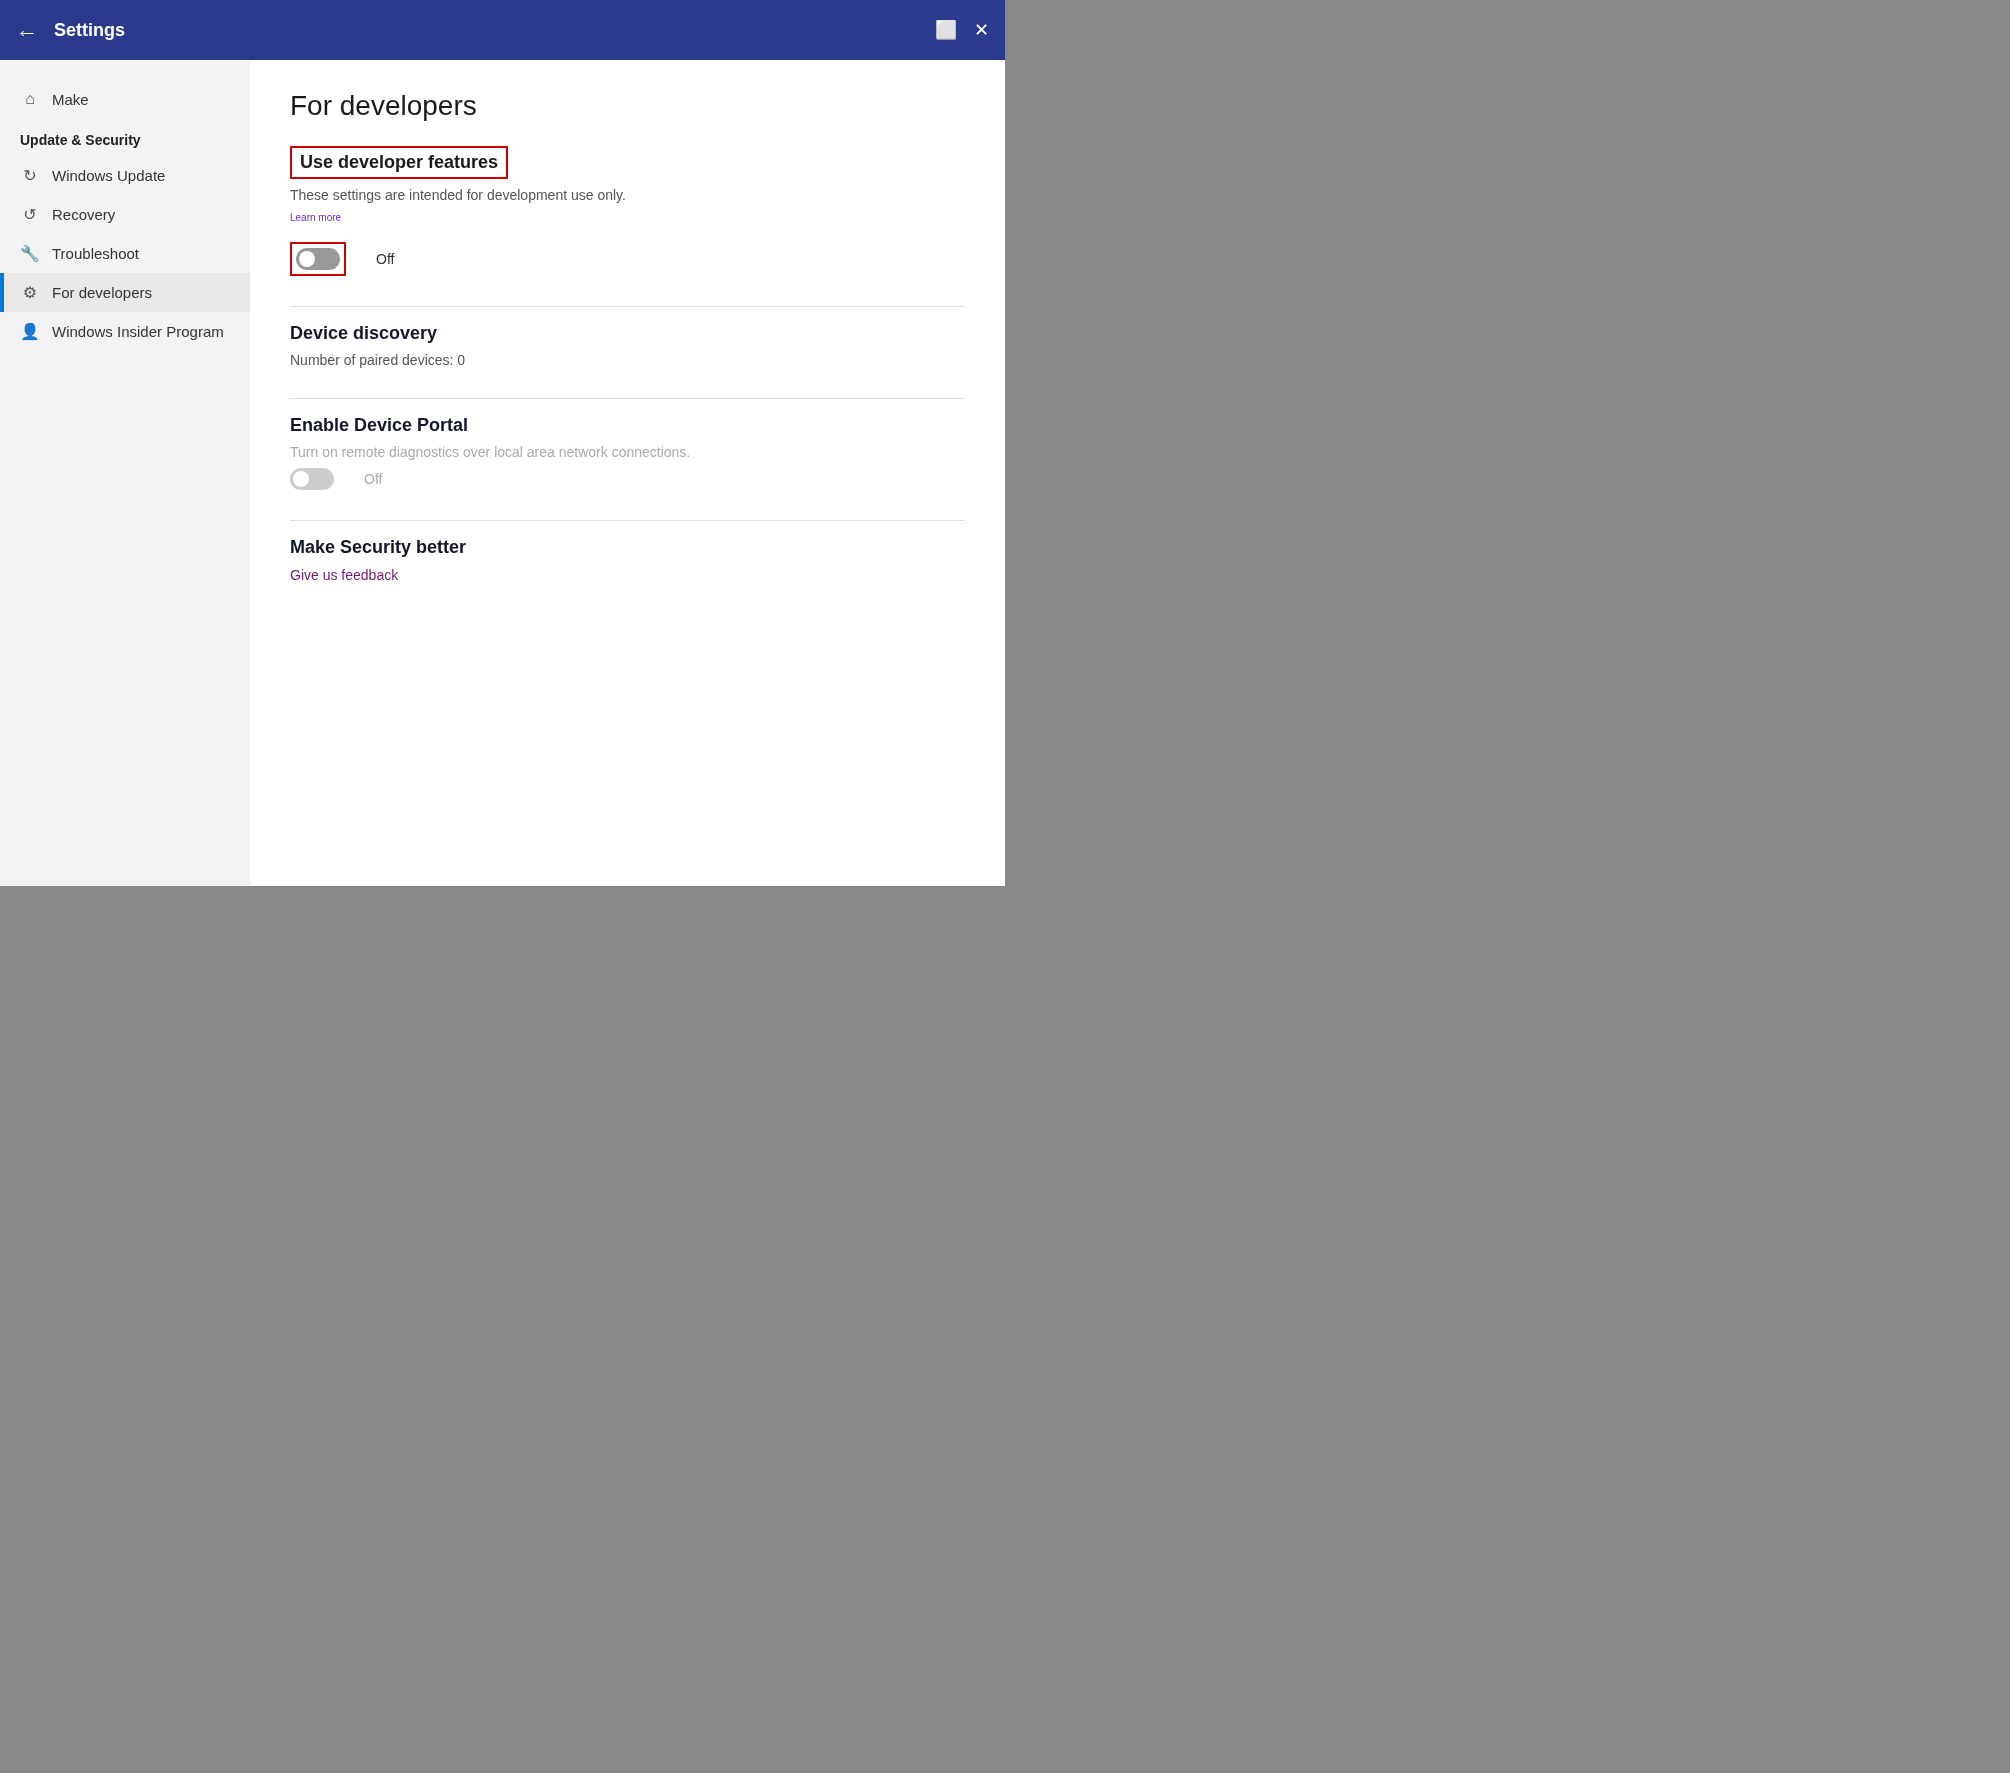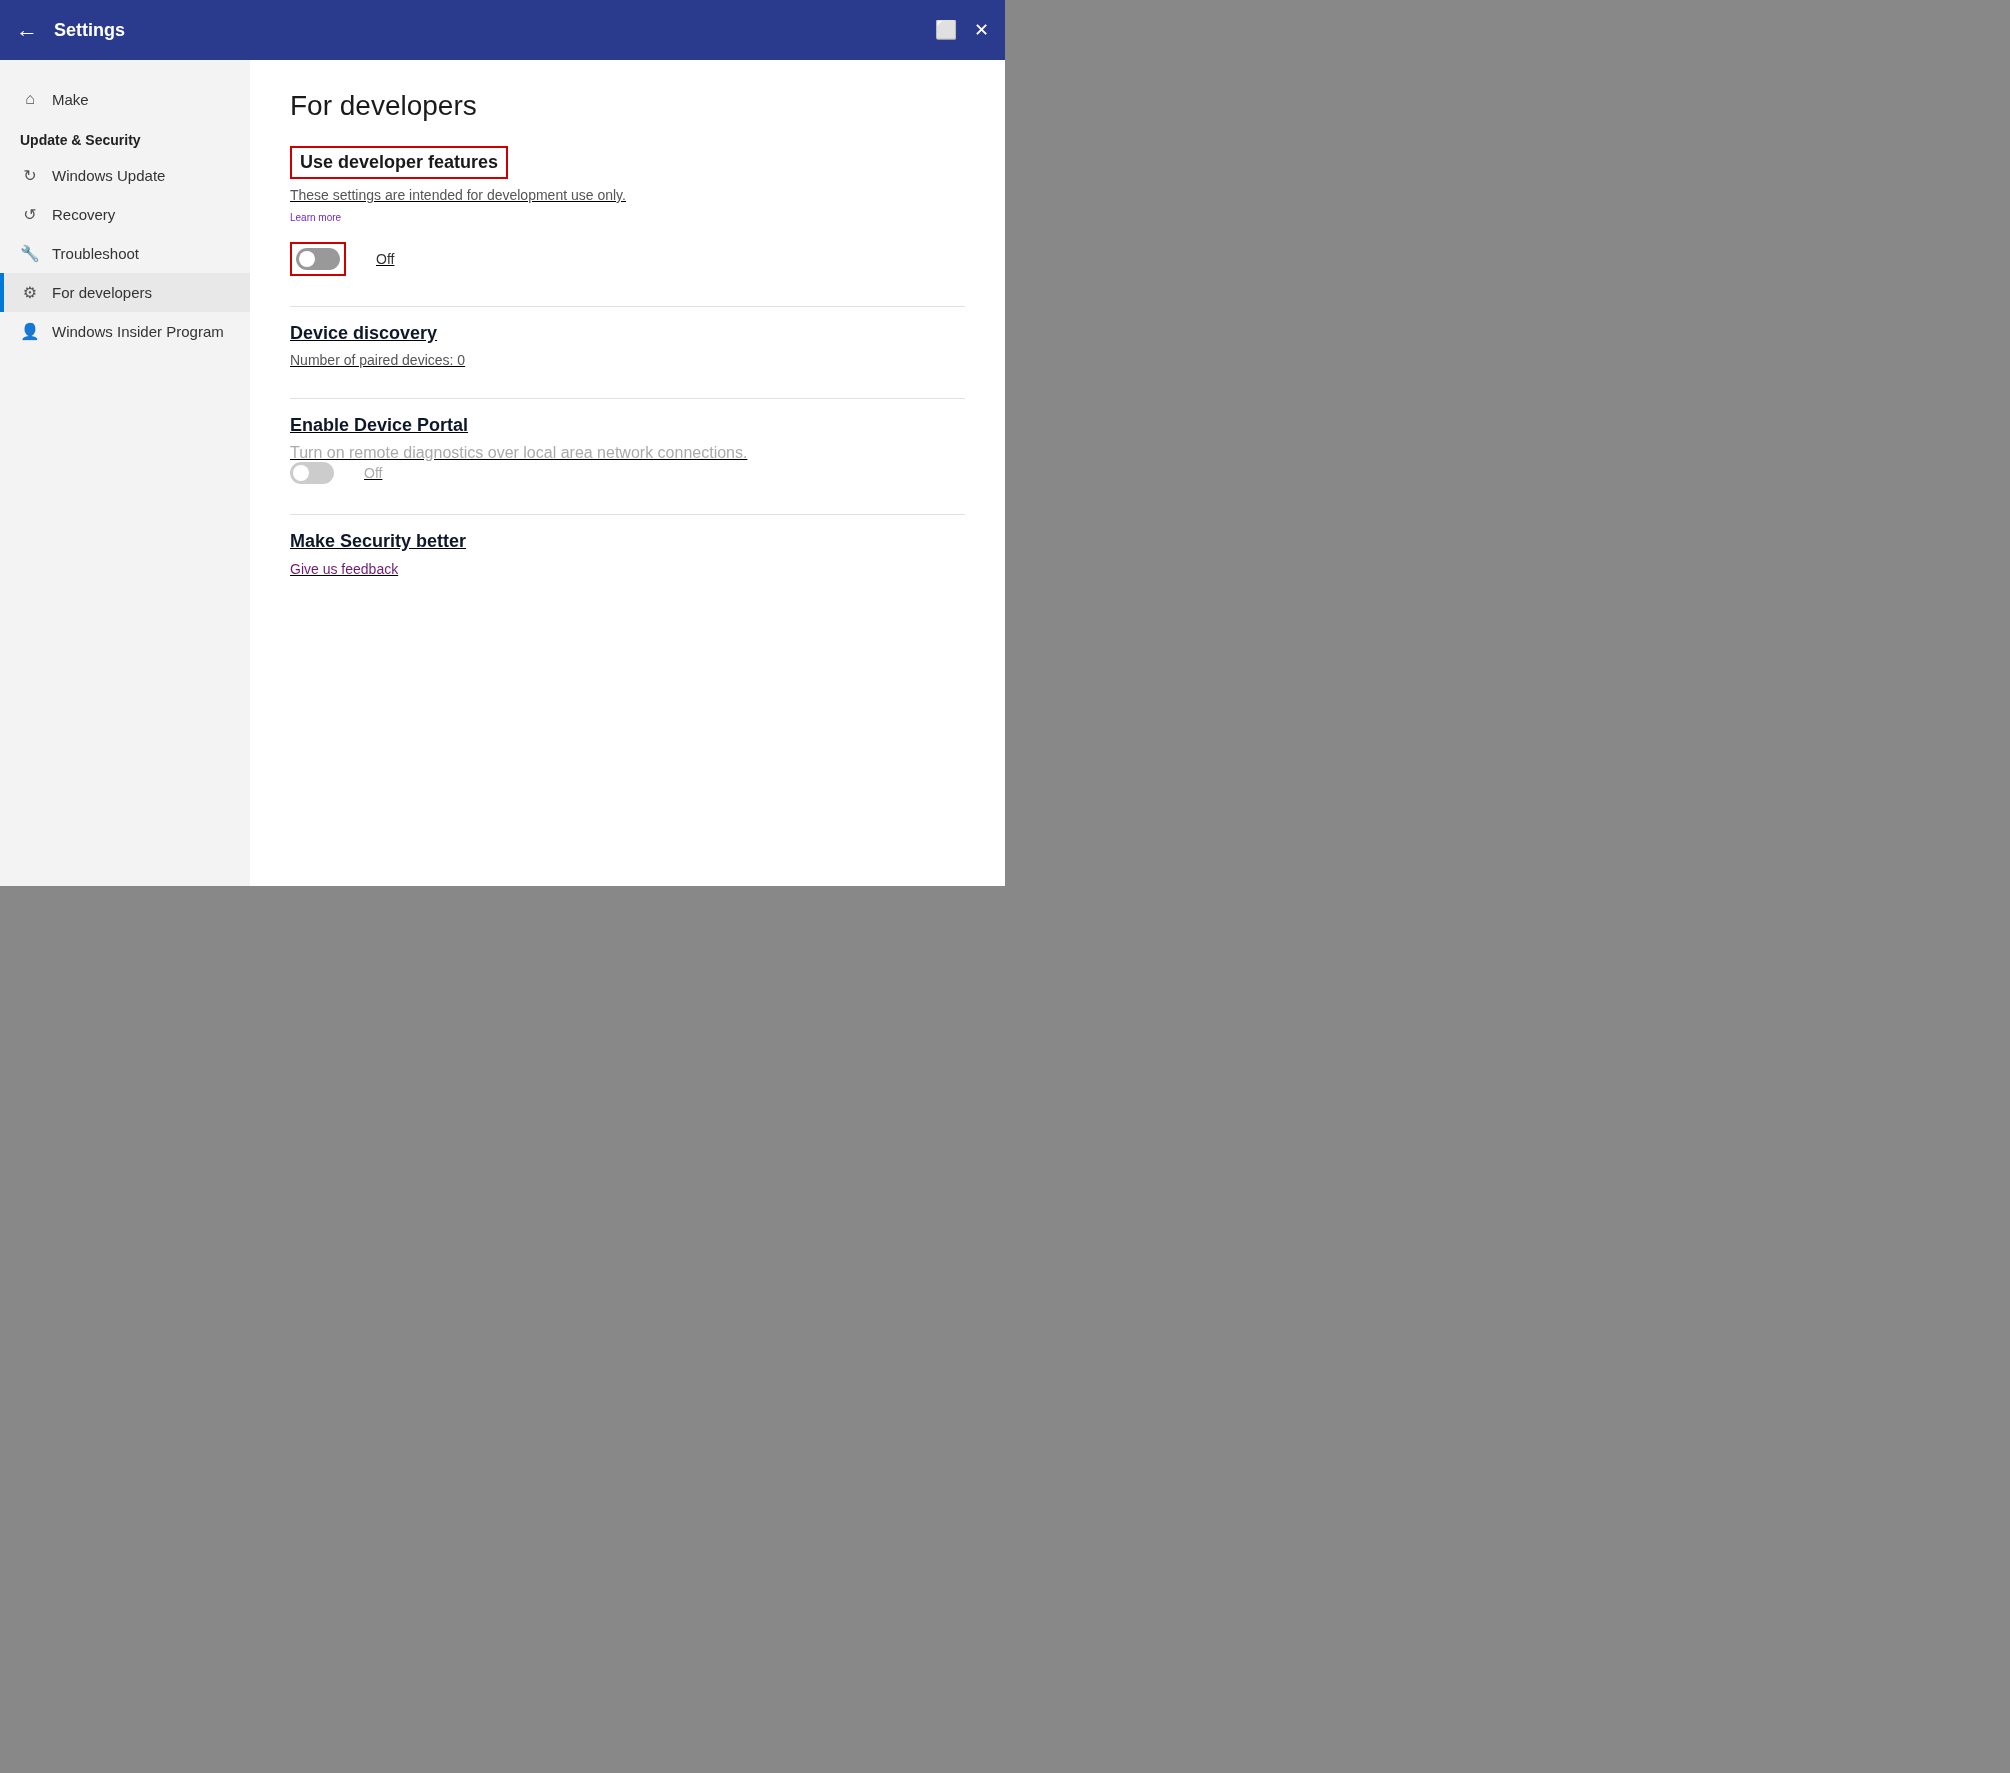--- a/index.html
+++ b/index.html
@@ -123,7 +123,6 @@
     
     .section {
       margin-bottom: 30px;
-      text-decoration: underline;
     }
     .section-heading {
       font-size: 18px;

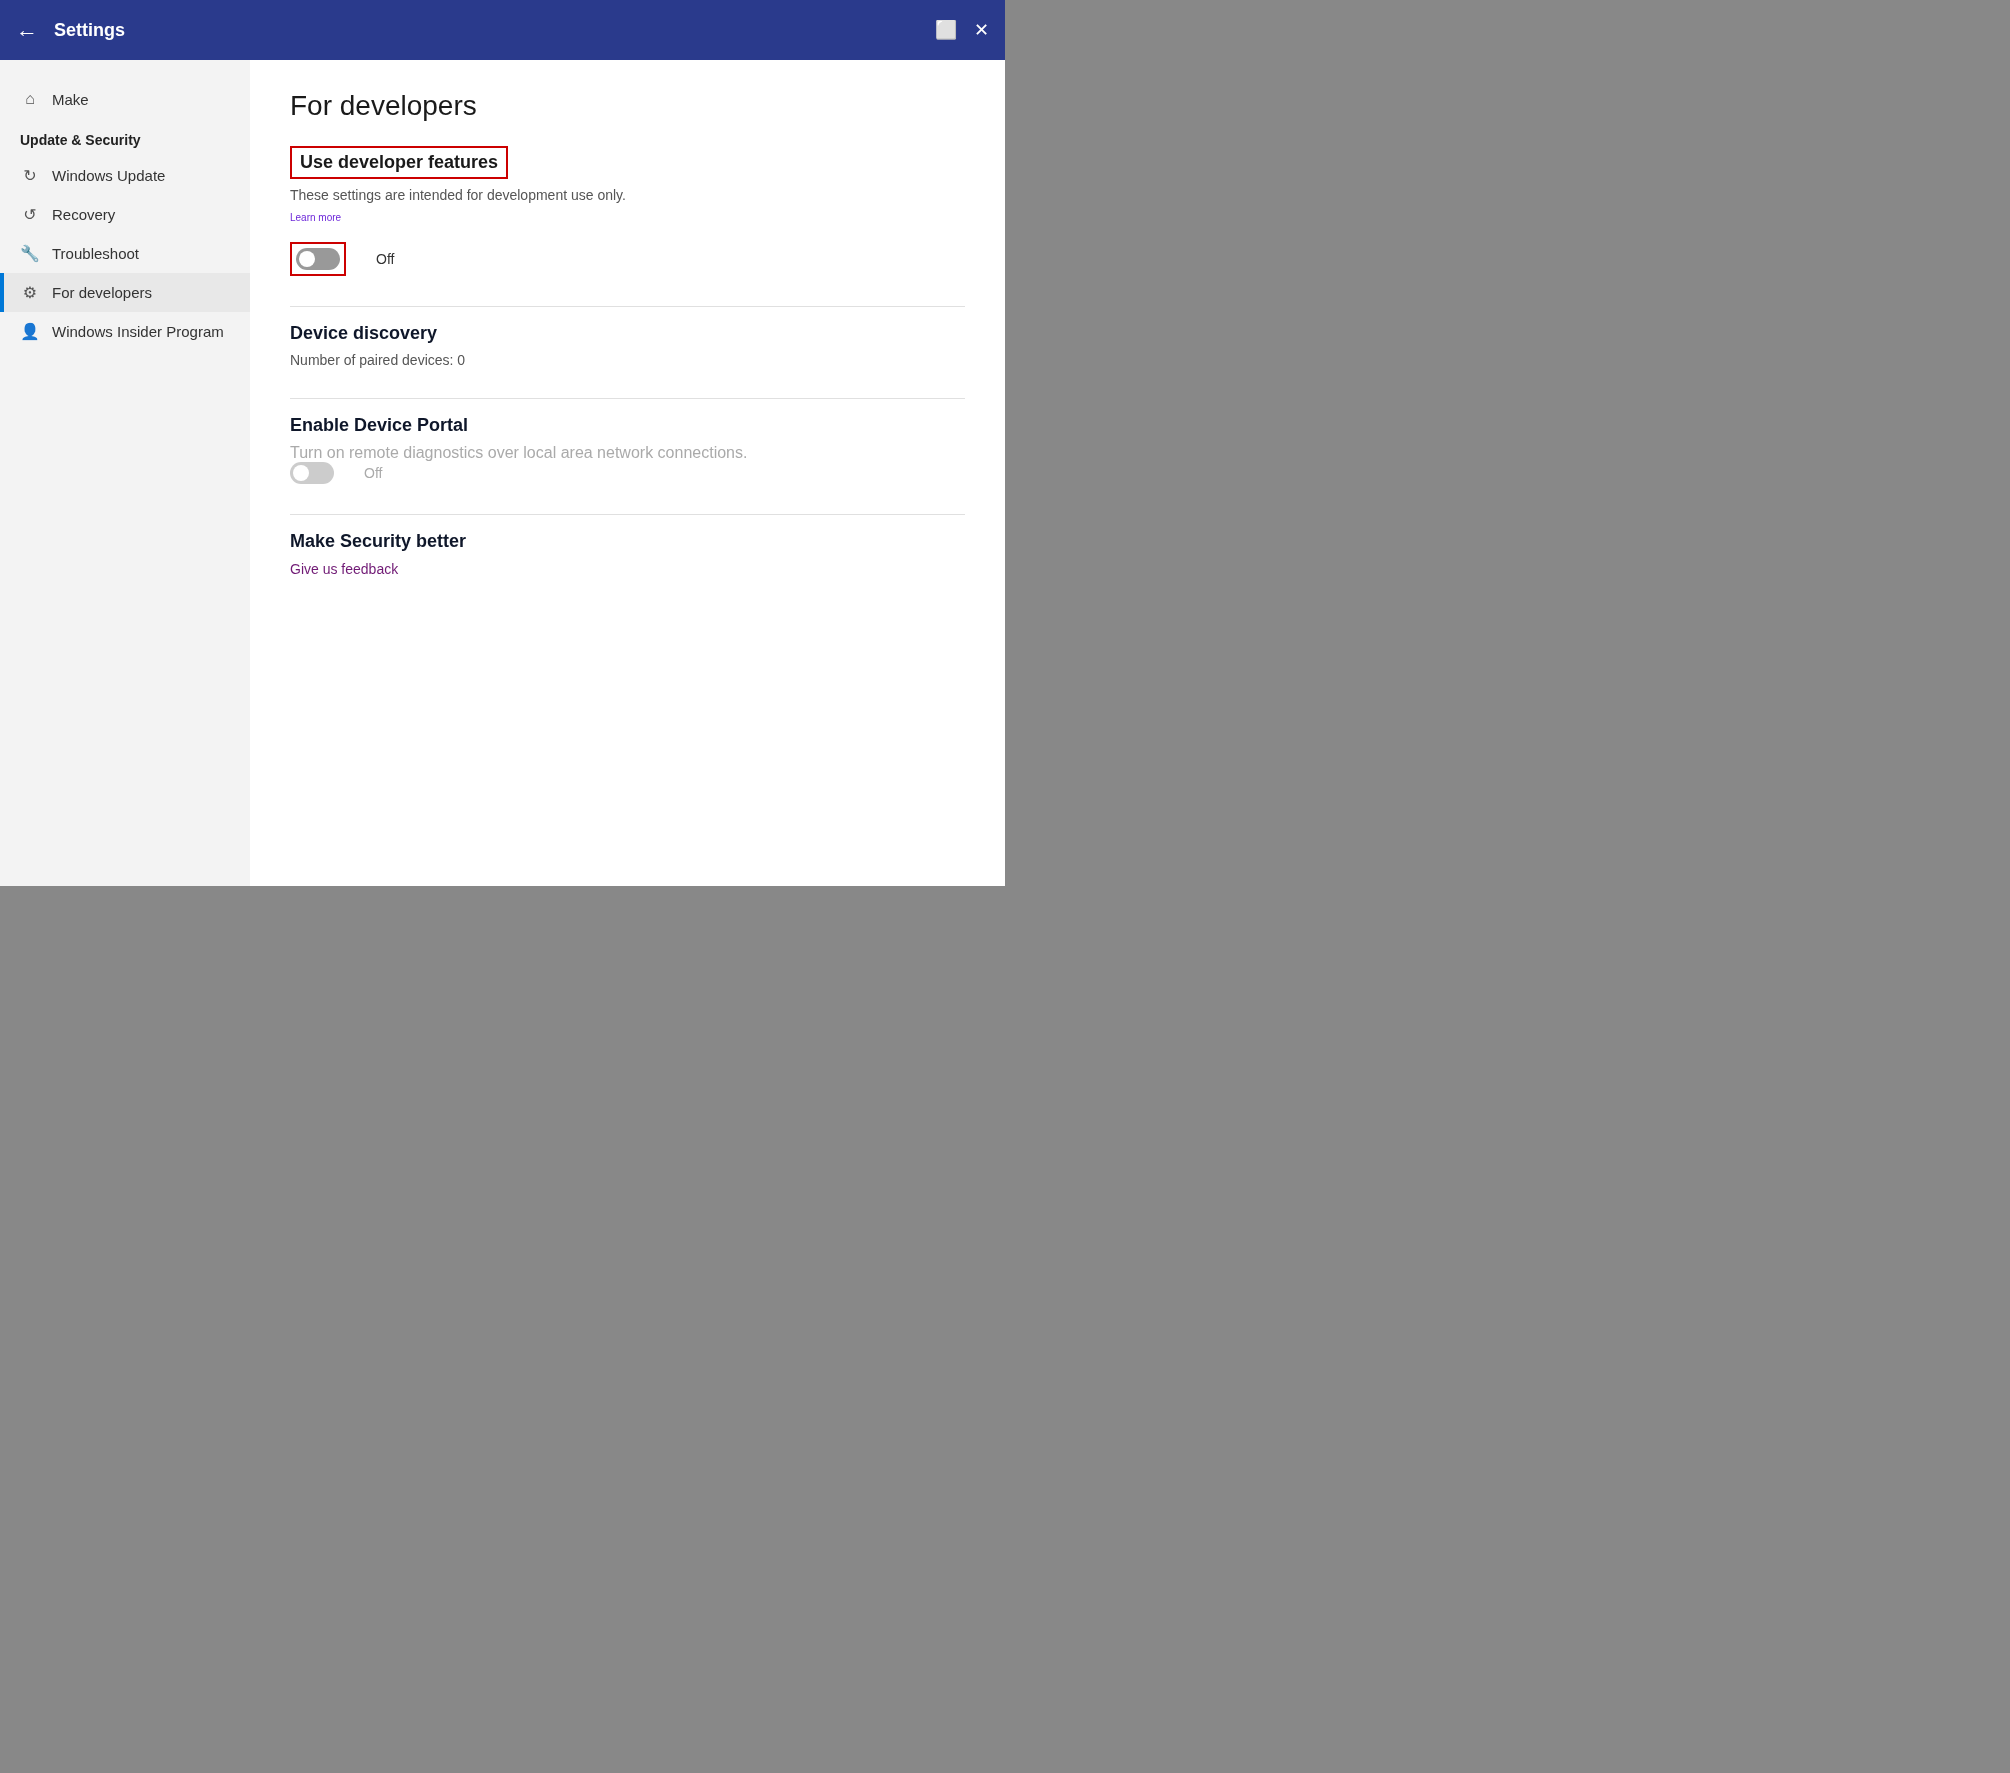--- a/index.html
+++ b/index.html
@@ -207,8 +207,9 @@
     }
 
     .remote-desc {
-      font-size: 16px;
+      font-size: 14px;
       color: #aaa;
+      margin-bottom: 8px;
     }
 
     .feedback-link {

